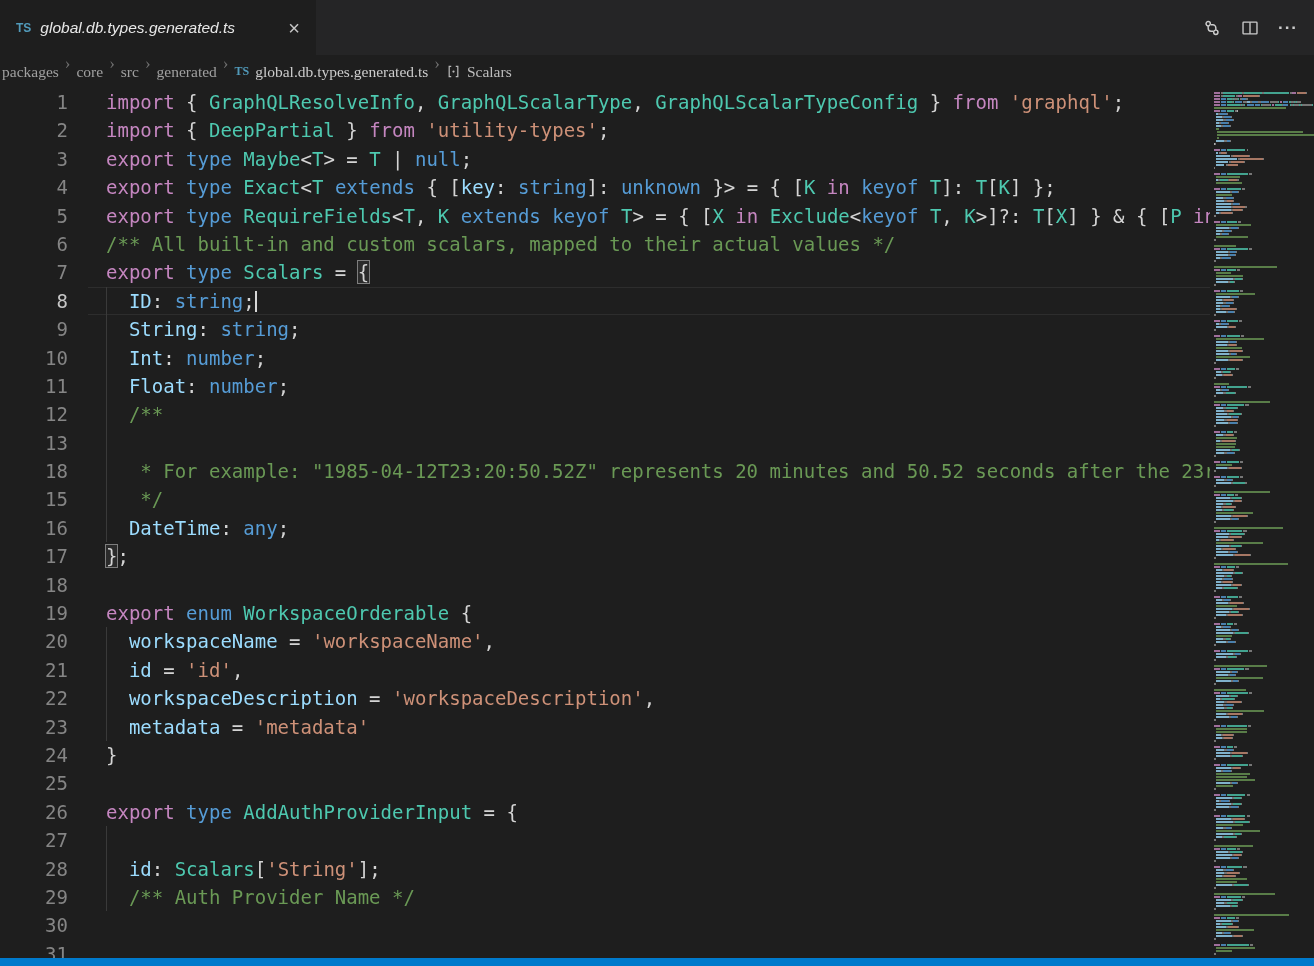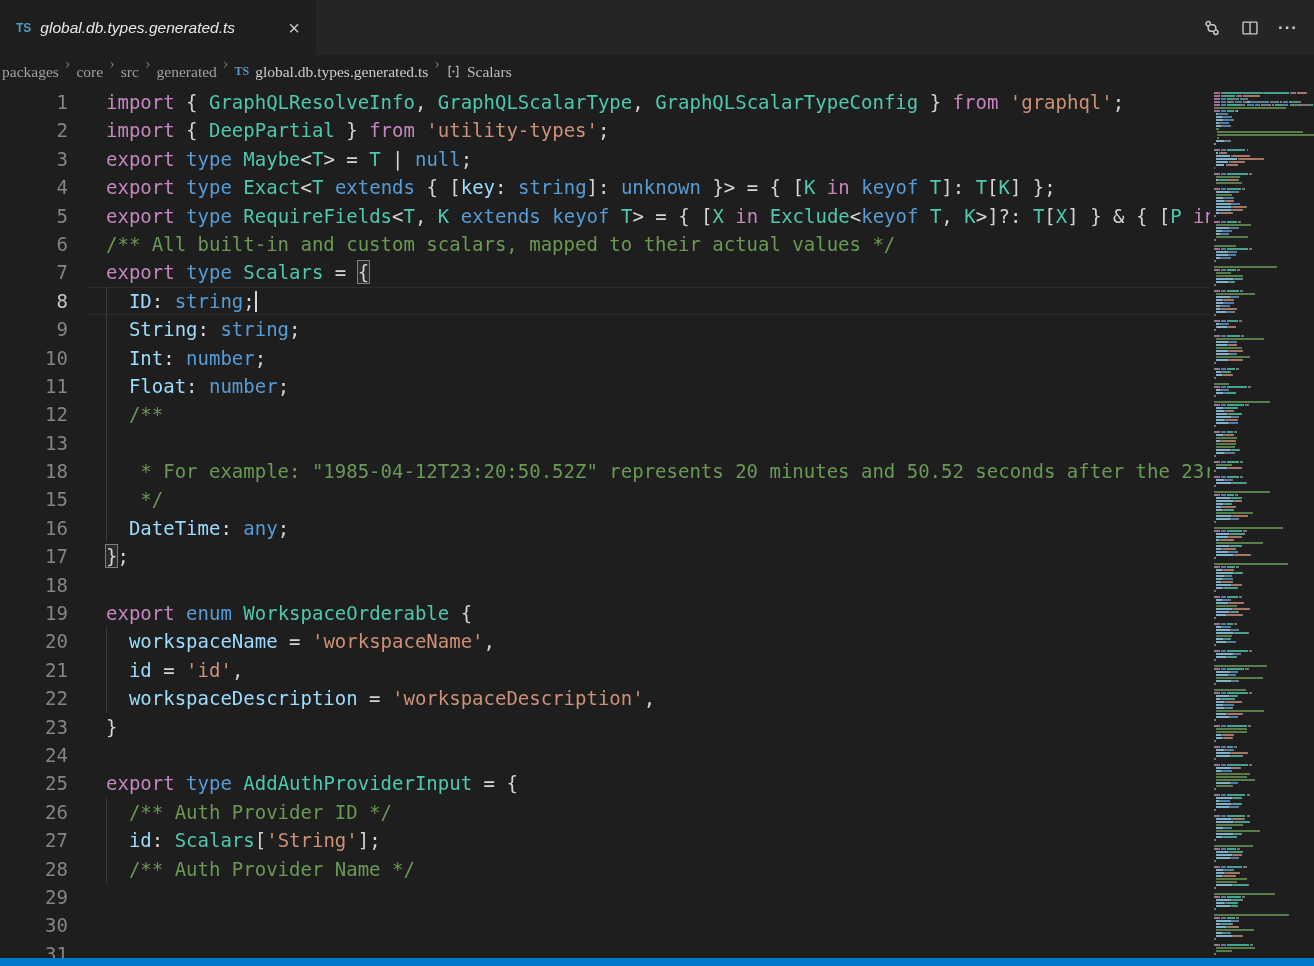--- a/index.html
+++ b/index.html
@@ -171,6 +171,7 @@
         <div class="cl"><span class="guide"></span><span class="tk-p">  </span><span class="tk-v">workspaceName</span><span class="tk-p"> = </span><span class="tk-str">'workspaceName'</span><span class="tk-p">,</span></div>
         <div class="cl"><span class="guide"></span><span class="tk-p">  </span><span class="tk-v">id</span><span class="tk-p"> = </span><span class="tk-str">'id'</span><span class="tk-p">,</span></div>
         <div class="cl"><span class="guide"></span><span class="tk-p">  </span><span class="tk-v">workspaceDescription</span><span class="tk-p"> = </span><span class="tk-str">'workspaceDescription'</span><span class="tk-p">,</span></div>
+        <div class="cl"><span class="guide"></span><span class="tk-p">  </span><span class="tk-v">metadata</span><span class="tk-p"> = </span><span class="tk-str">'metadata'</span></div>
         <div class="cl"><span class="tk-p">}</span></div>
         <div class="cl"></div>
         <div class="cl"><span class="tk-k">export</span><span class="tk-p"> </span><span class="tk-s">type</span><span class="tk-p"> </span><span class="tk-t">AddAuthProviderInput</span><span class="tk-p"> = {</span></div>

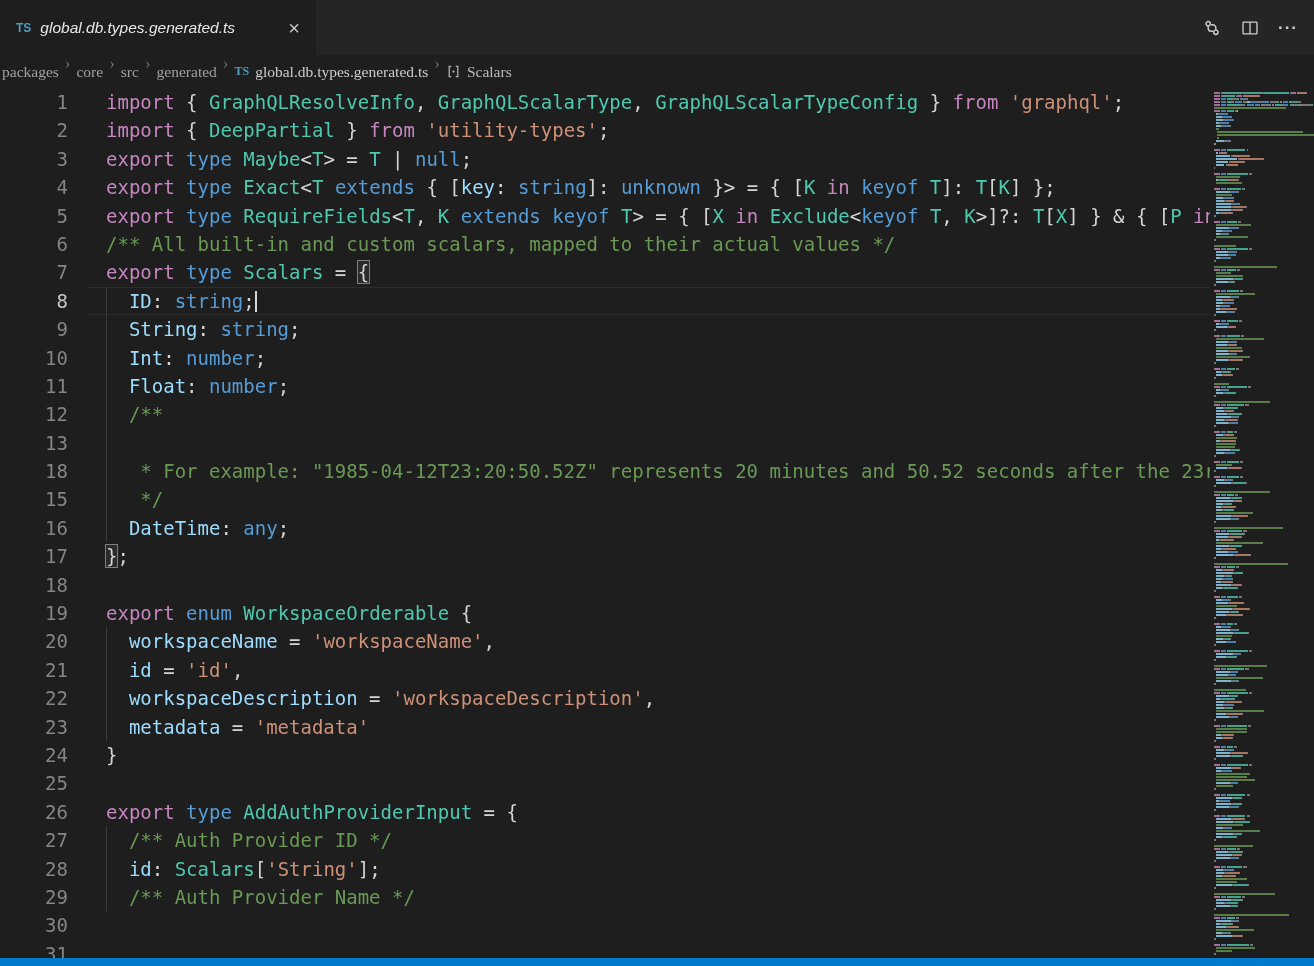--- a/index.html
+++ b/index.html
@@ -175,7 +175,7 @@
         <div class="cl"><span class="tk-p">}</span></div>
         <div class="cl"></div>
         <div class="cl"><span class="tk-k">export</span><span class="tk-p"> </span><span class="tk-s">type</span><span class="tk-p"> </span><span class="tk-t">AddAuthProviderInput</span><span class="tk-p"> = {</span></div>
-        <div class="cl"><span class="guide"></span><span class="tk-c">  /** Auth Provider ID */</span></div>
+        <div class="cl"><span class="guide"></span></div>
         <div class="cl"><span class="guide"></span><span class="tk-p">  </span><span class="tk-v">id</span><span class="tk-p">: </span><span class="tk-t">Scalars</span><span class="tk-p">[</span><span class="tk-str">'String'</span><span class="tk-p">];</span></div>
         <div class="cl"><span class="guide"></span><span class="tk-c">  /** Auth Provider Name */</span></div>
       </div>

